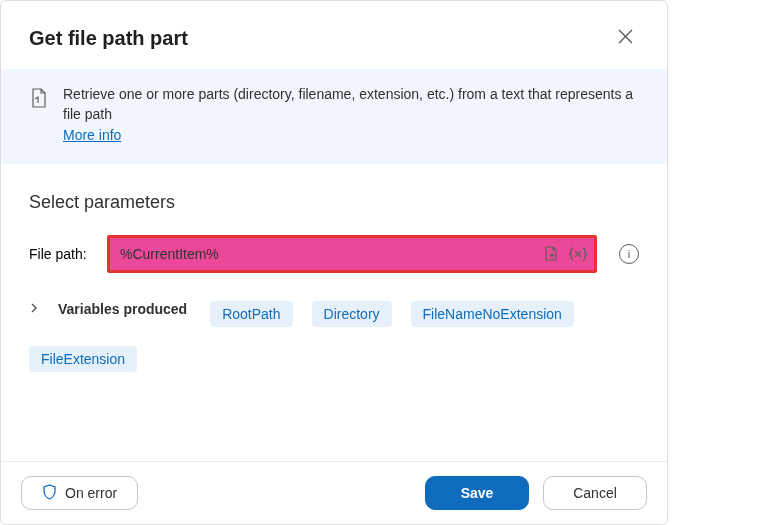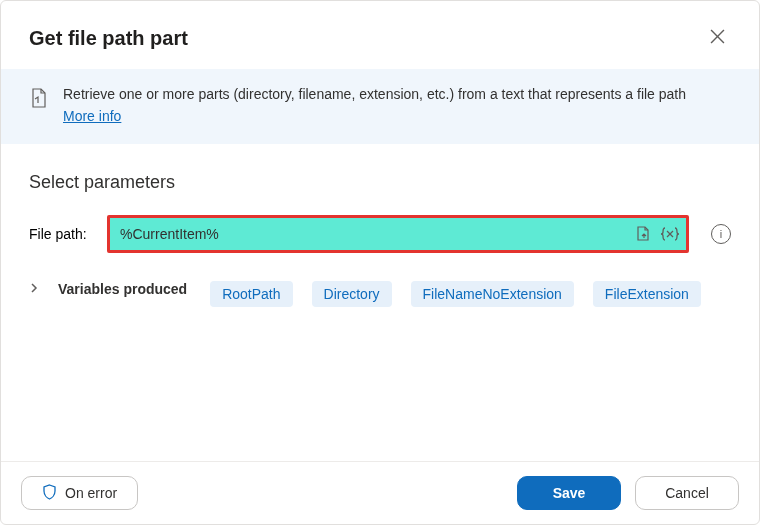--- a/index.html
+++ b/index.html
@@ -13,7 +13,7 @@
     overflow: hidden;
   }
   .dialog {
-    width: 760px;
+    width: 668px;
     height: 525px;
     border: 1px solid #e1dfdd;
     border-radius: 6px;

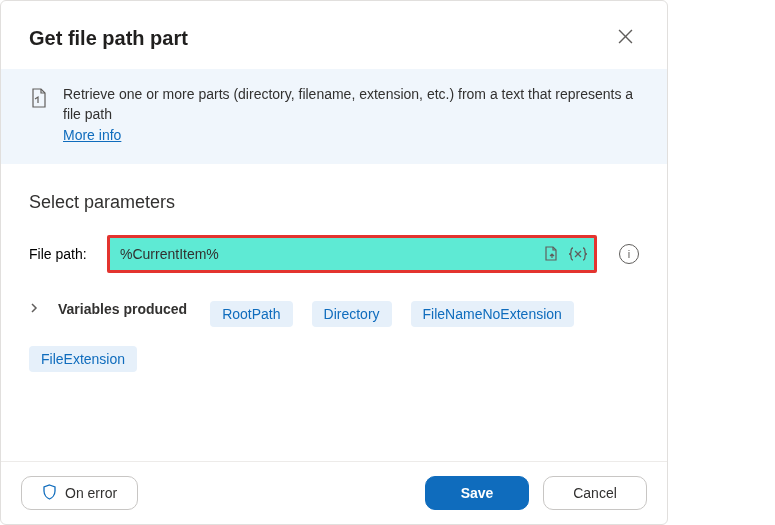--- a/index.html
+++ b/index.html
@@ -87,7 +87,7 @@
     display: flex;
     align-items: center;
     padding: 0 6px 0 10px;
-    background: #5eead4;
+    background: #ec4899;
   }
   .input-wrap input {
     flex: 1;

